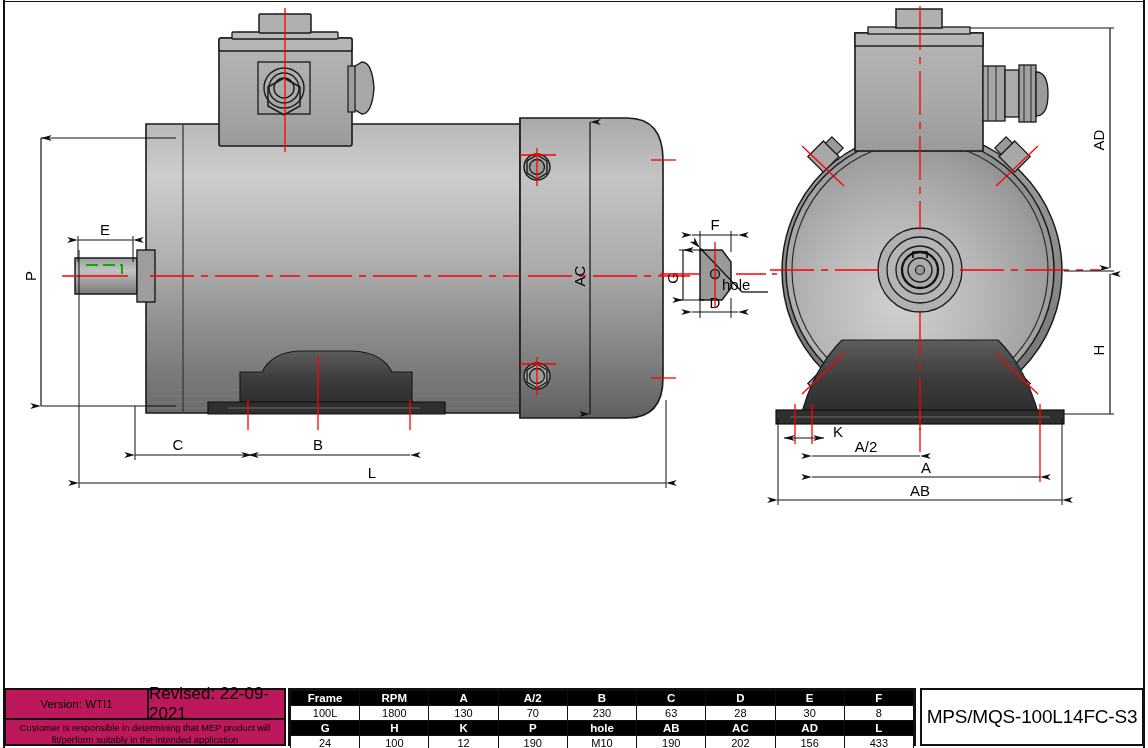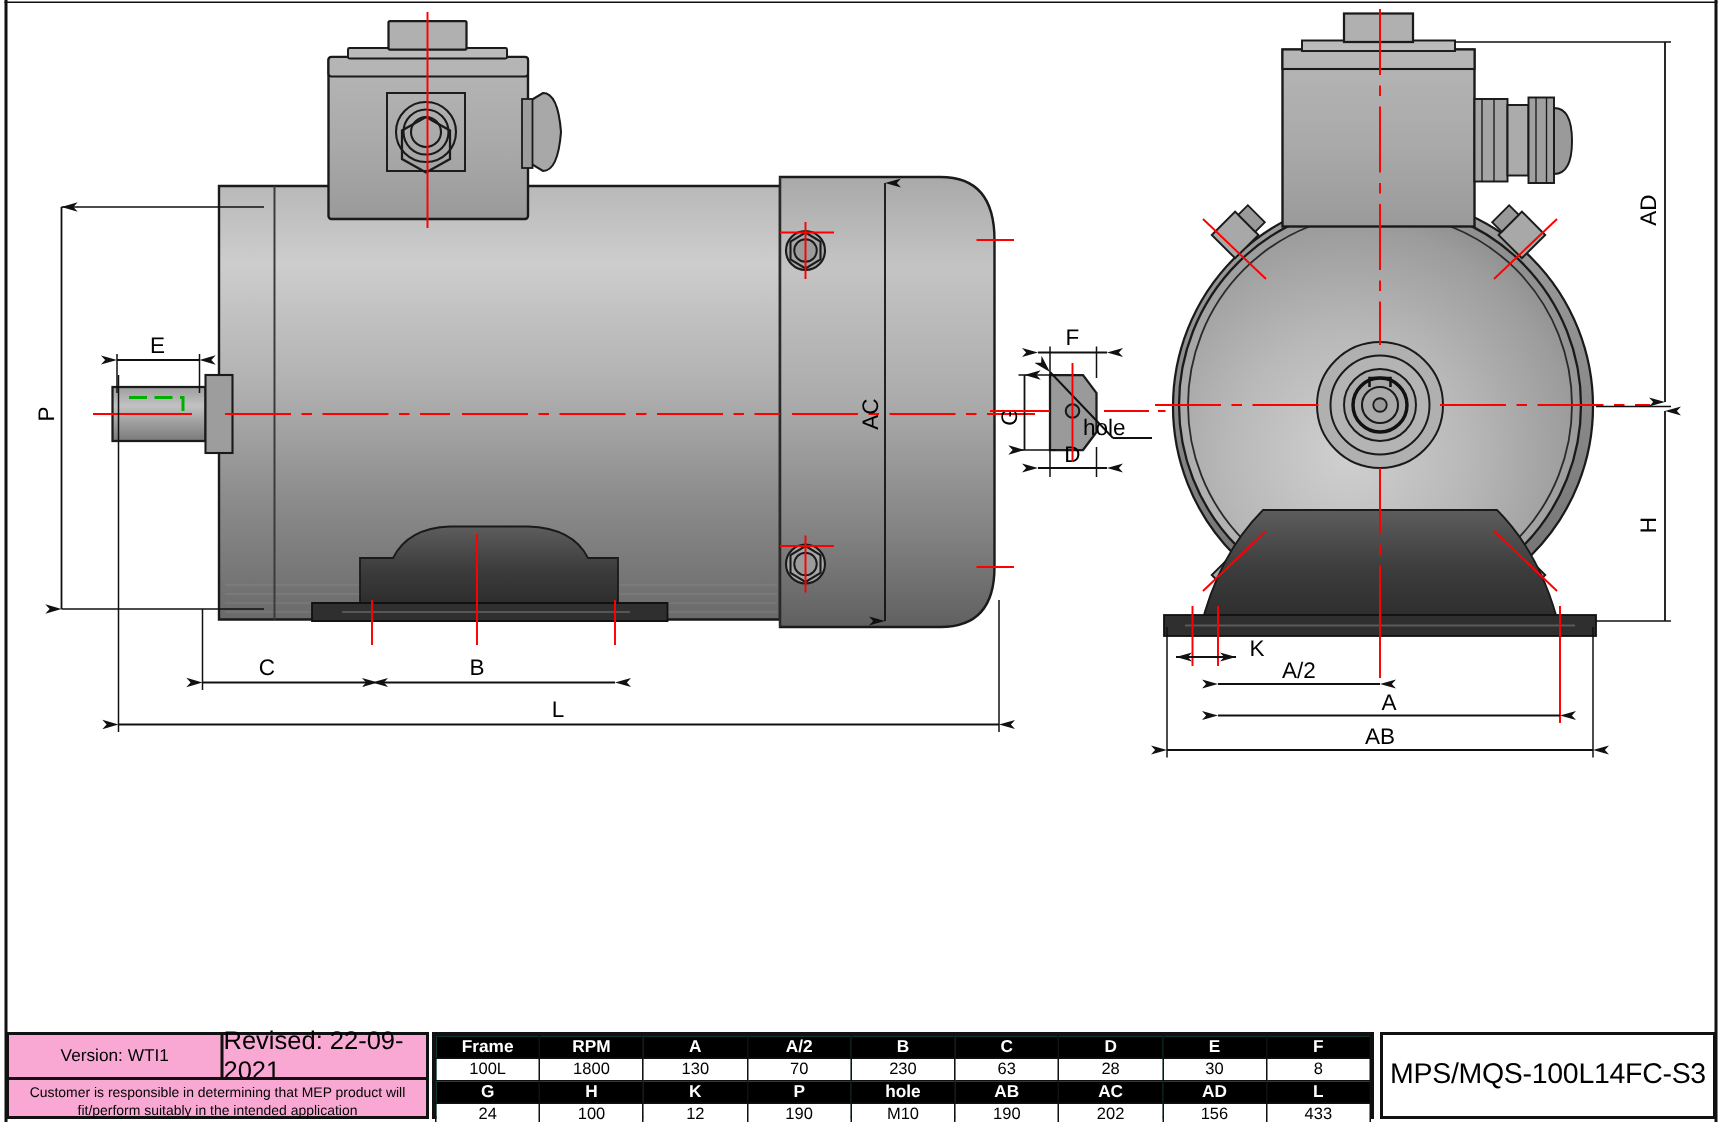--- a/index.html
+++ b/index.html
@@ -22,7 +22,7 @@
     position:absolute;left:4px;top:688px;width:1140px;height:58px;
   }
   .tb-left{position:absolute;left:0;top:0;width:282px;height:58px;
-           border:2px solid #111;box-sizing:border-box;background:#f9a8d4;}
+           border:2px solid #111;box-sizing:border-box;background:#be185d;}
   .tb-left-row1{position:absolute;left:0;top:0;width:100%;height:28px;display:flex;}
   .tb-left-row2{position:absolute;left:0;top:28px;width:100%;height:30px;
                 border-top:2px solid #111;box-sizing:border-box;

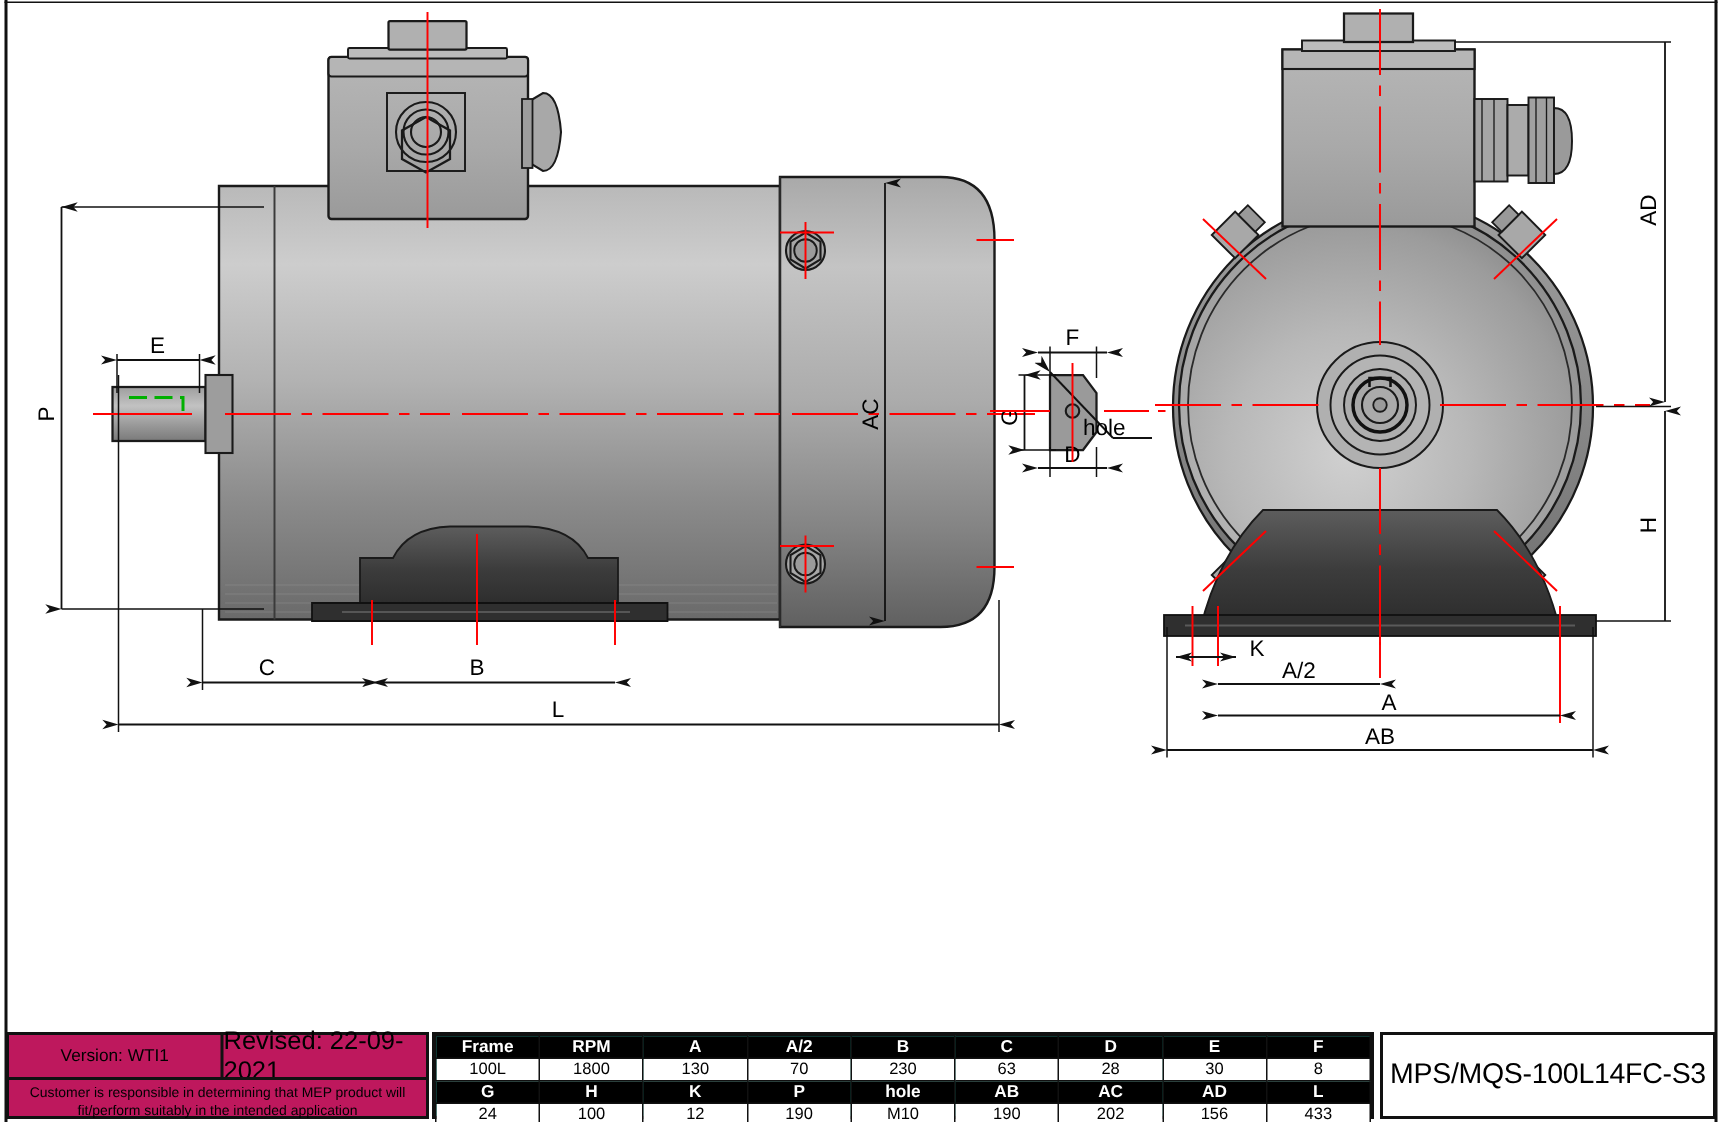--- a/index.html
+++ b/index.html
@@ -34,7 +34,7 @@
 
   
   #grid{position:absolute;left:284px;top:0;width:628px;height:58px;
-        border:2px solid #111;box-sizing:border-box;background:#14b8a6;}
+        border:2px solid #111;box-sizing:border-box;background:#84cc16;}
   #grid table{border-collapse:collapse;width:100%;height:100%;table-layout:fixed;}
   #grid td{border:1px solid #111;text-align:center;font-size:11px;
            padding:0;height:14px;}

